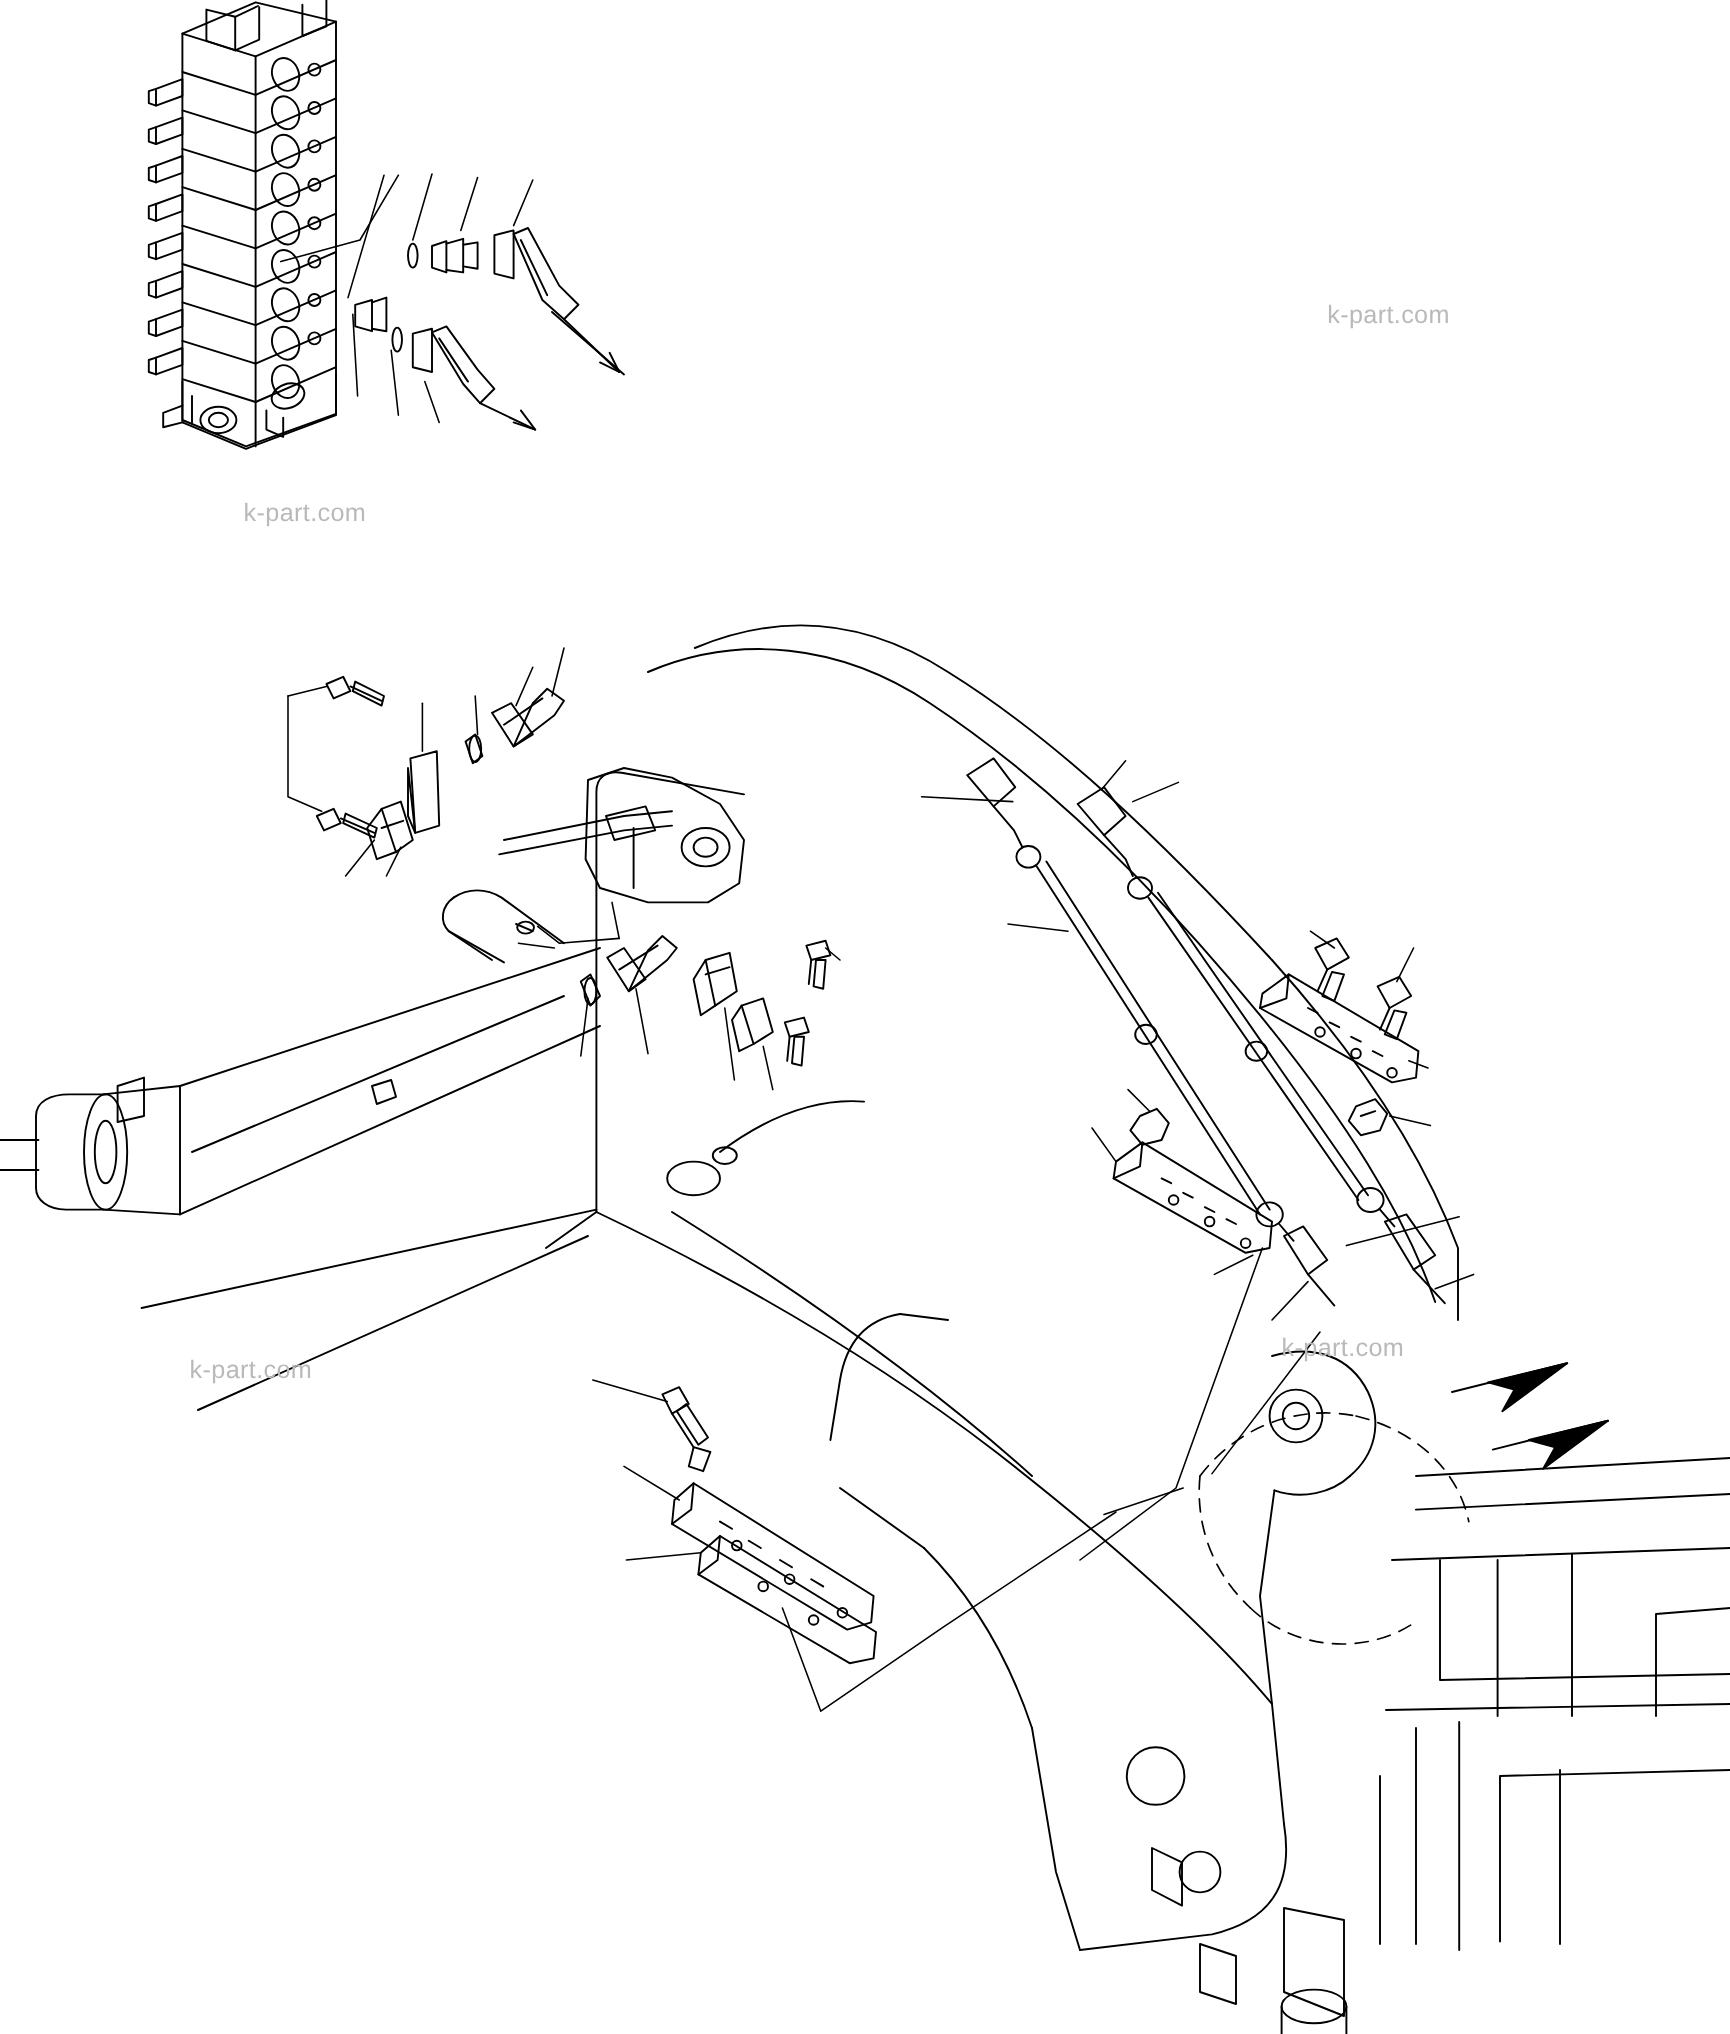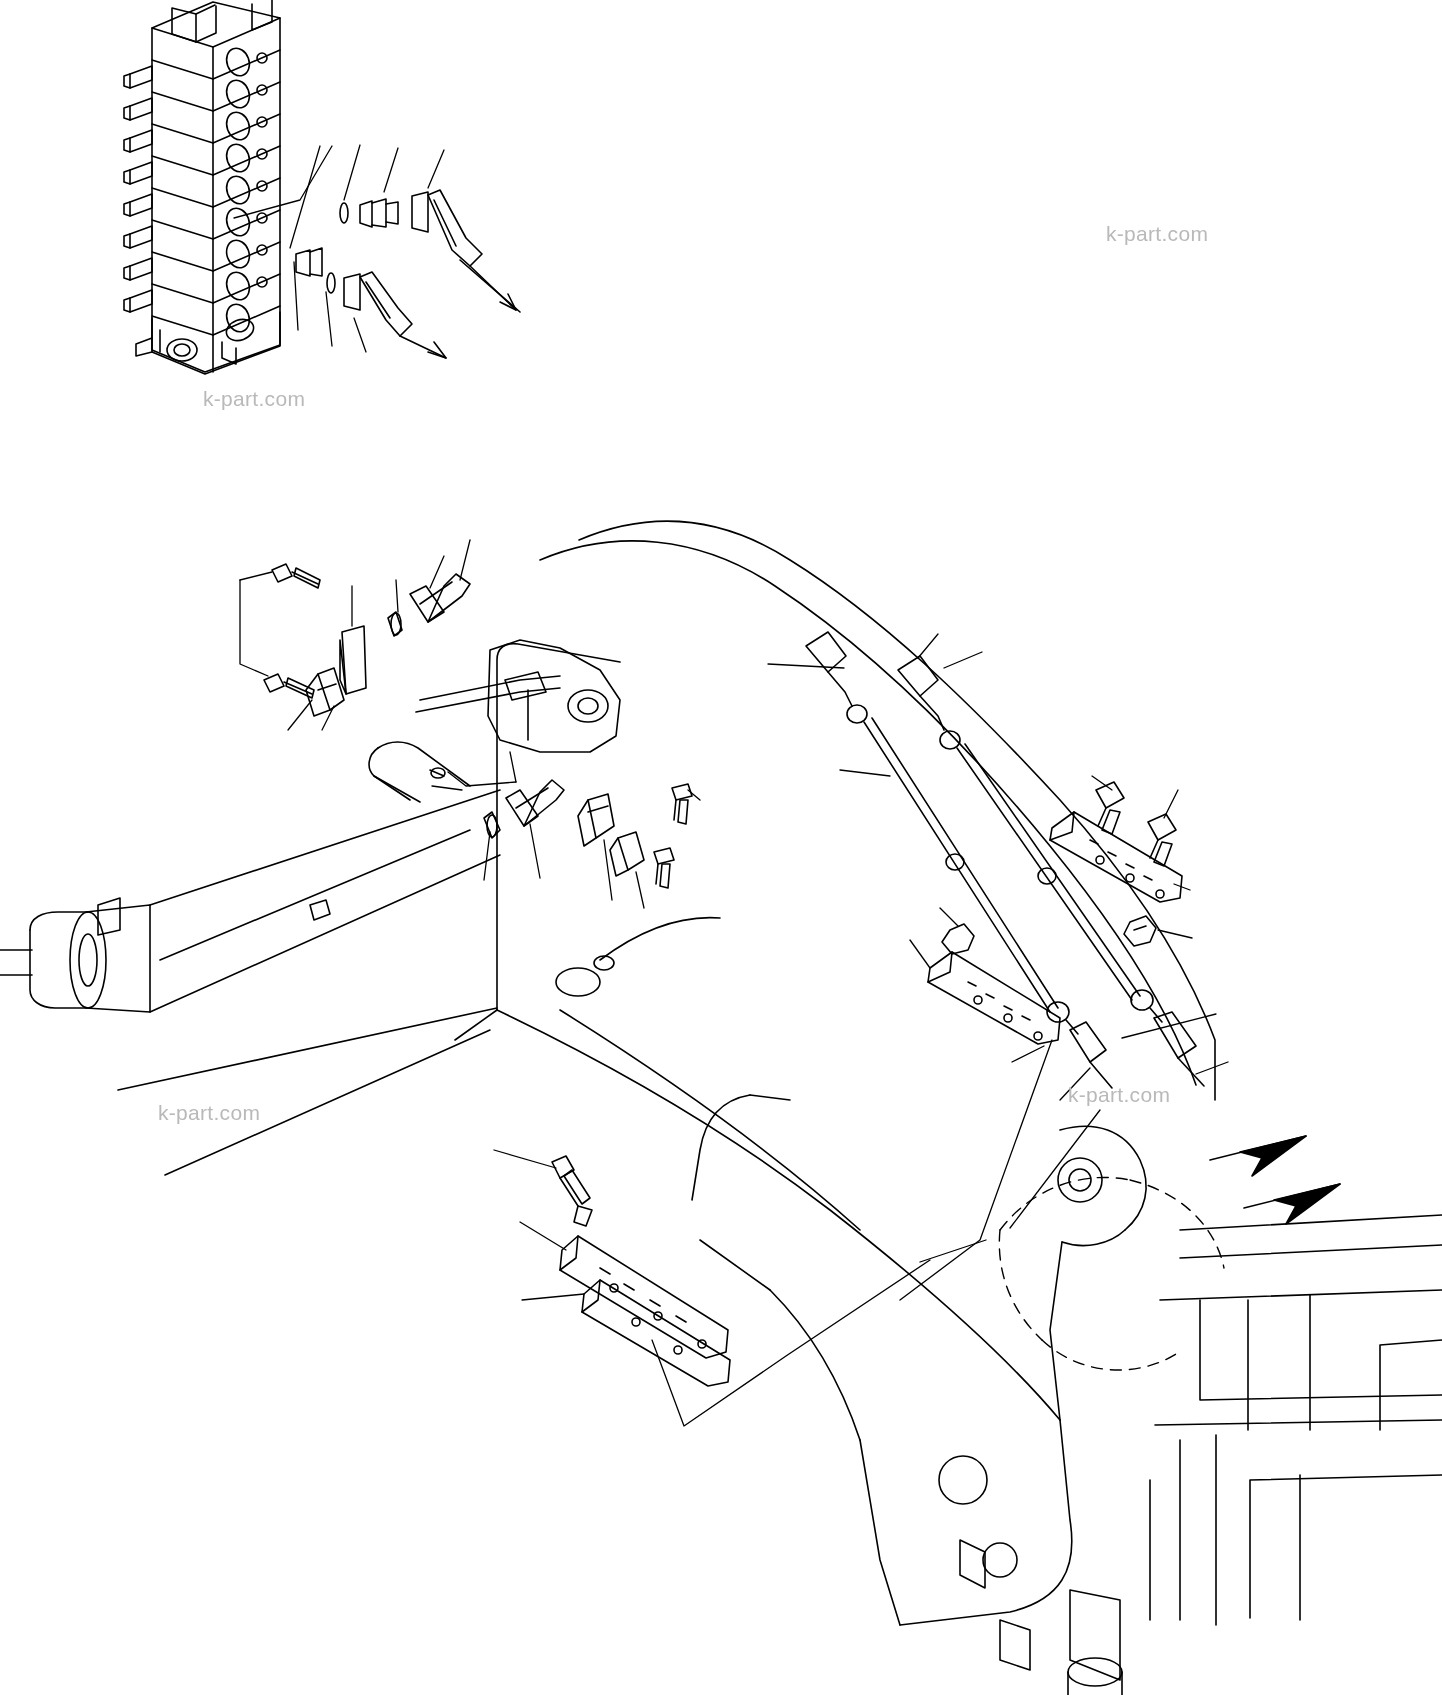--- a/index.html
+++ b/index.html
@@ -32,6 +32,7 @@
     white-space: nowrap;
     letter-spacing: 0.3px;
     user-select: none;
+    margin-top: 29px;
   }
   .wm-1 { left: 1106px; top: 222px; }
   .wm-2 { left: 203px; top: 387px; }

